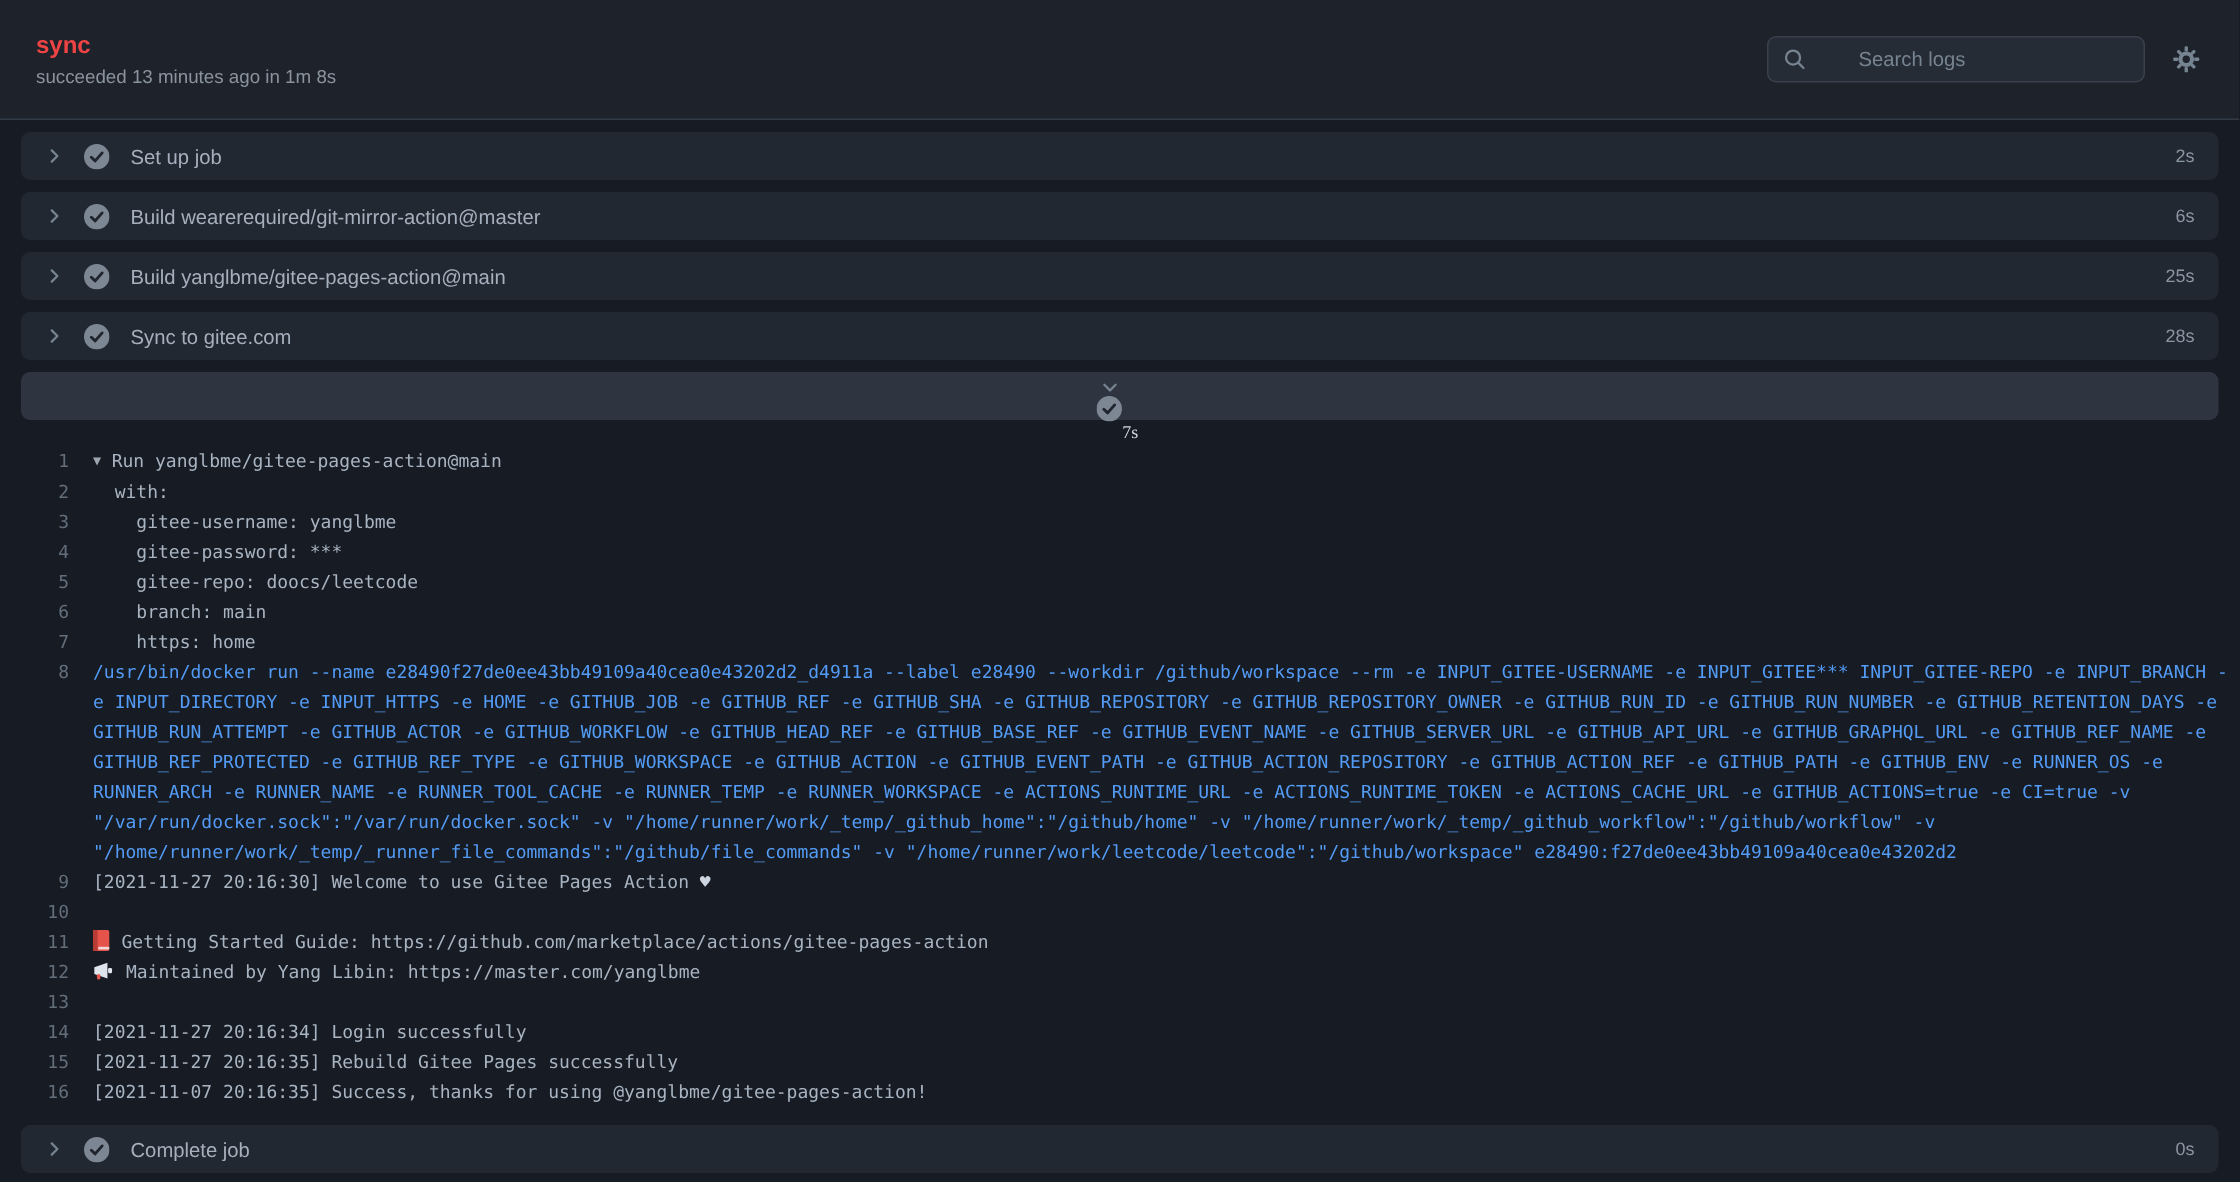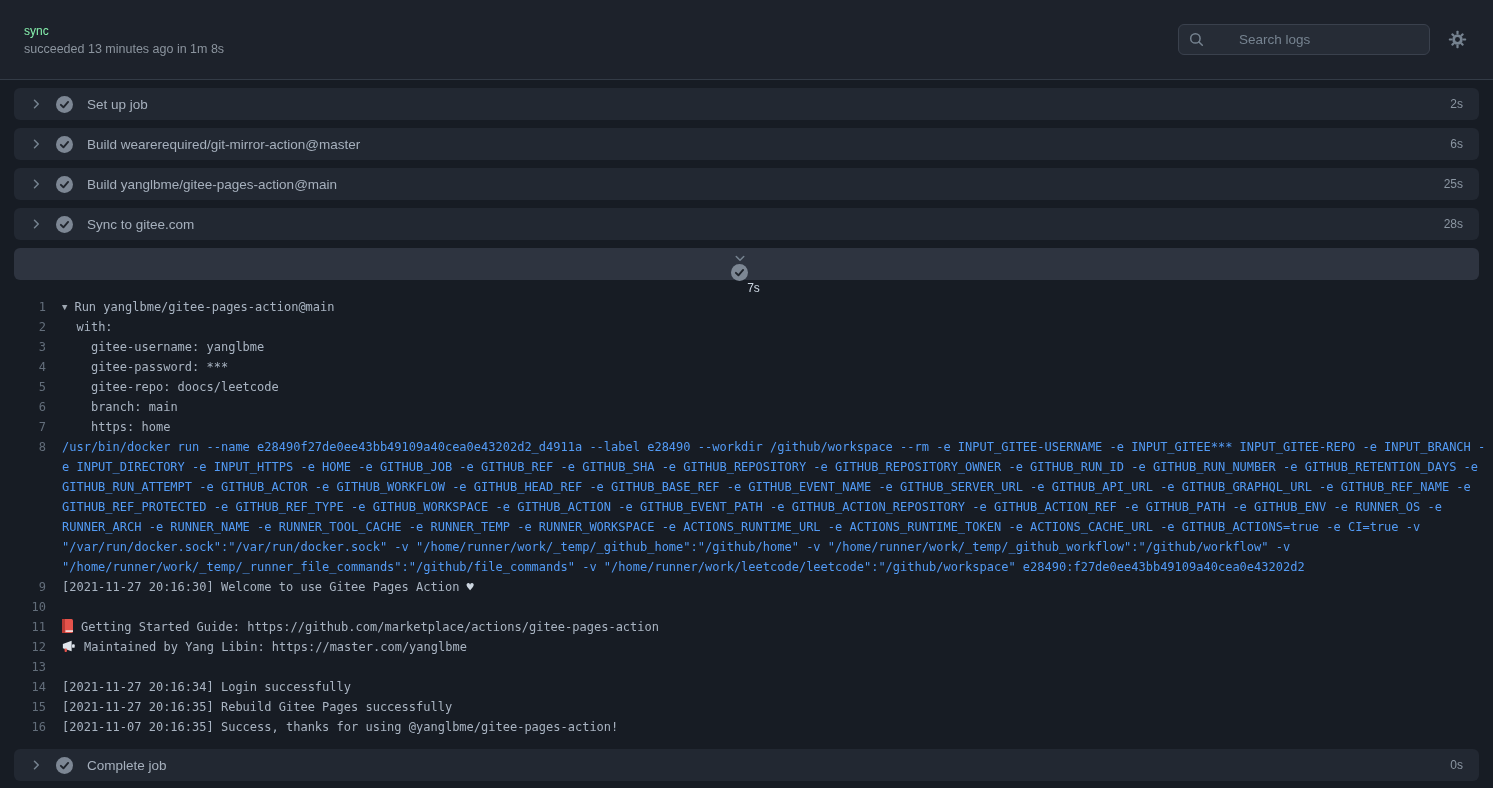--- a/index.html
+++ b/index.html
@@ -16,7 +16,7 @@
     padding:0 24px 0 24px;
   }
   .job-titles { display:flex; flex-direction:column; gap:4px; }
-  .job-title { font-size:12px; font-weight:normal; color:#86efac; }
+  .job-title { font-size:16px; font-weight:bold; color:#ef4444; }
   .job-subtitle { font-size:12.5px; color:#8b949e; }
   .header-right { display:flex; align-items:center; gap:16px; }
   .search-box {

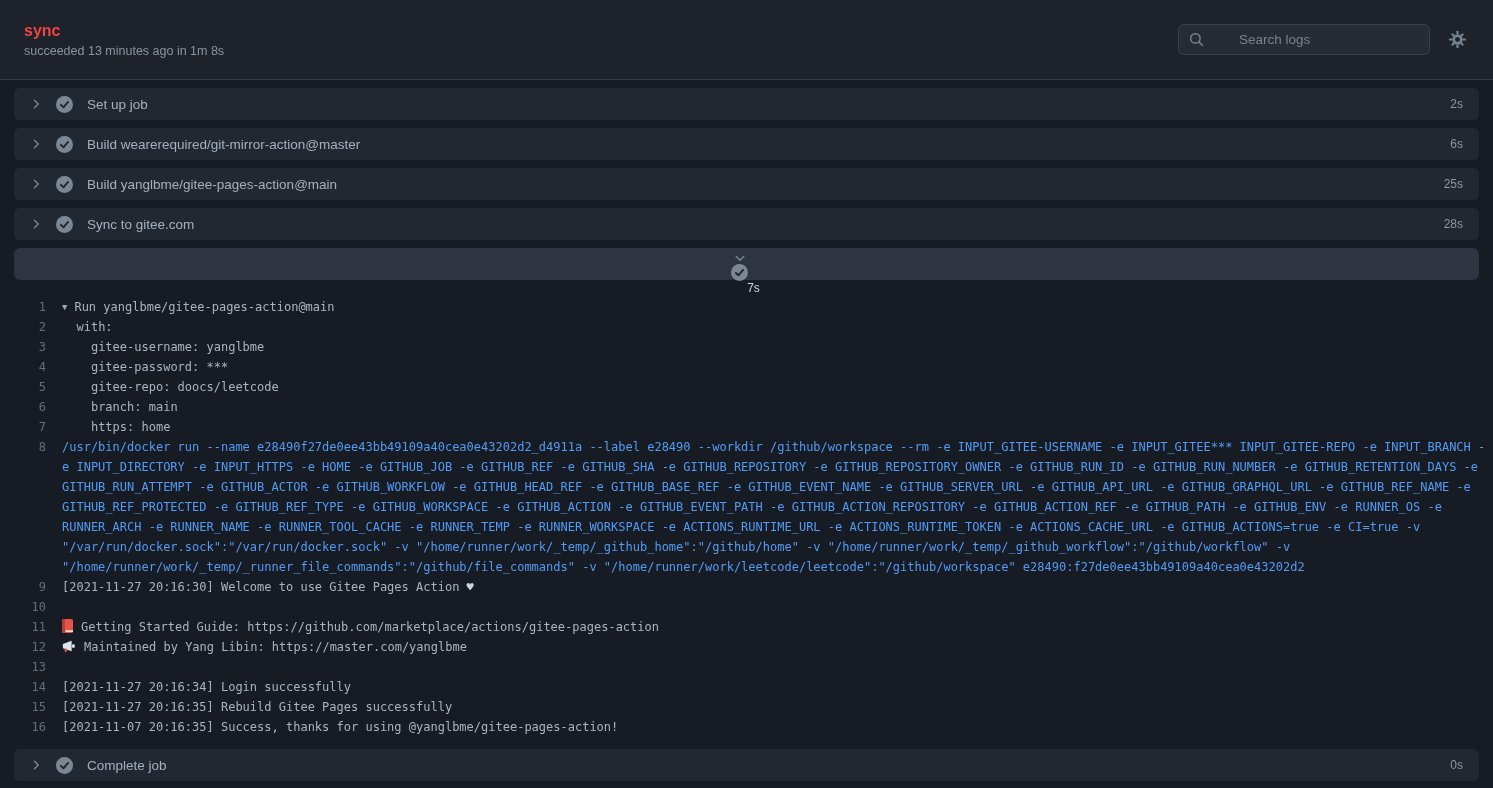--- a/index.html
+++ b/index.html
@@ -41,7 +41,7 @@
   .step-check { margin-right:14px; line-height:0; }
   .step-name { flex:1; white-space:nowrap; overflow:hidden; text-overflow:ellipsis; }
   .step-duration { font-size:12px; color:#8b96a2; margin-left:14px; }
-  .step-row.expanded .step-duration { color:#ced8e4; }
+  .step-row.expanded .step-duration { color:#ced8e4;font-family:Liberation Serif, serif; }
   
   .log {
     font-family:"DejaVu Sans Mono","Liberation Mono",monospace;

